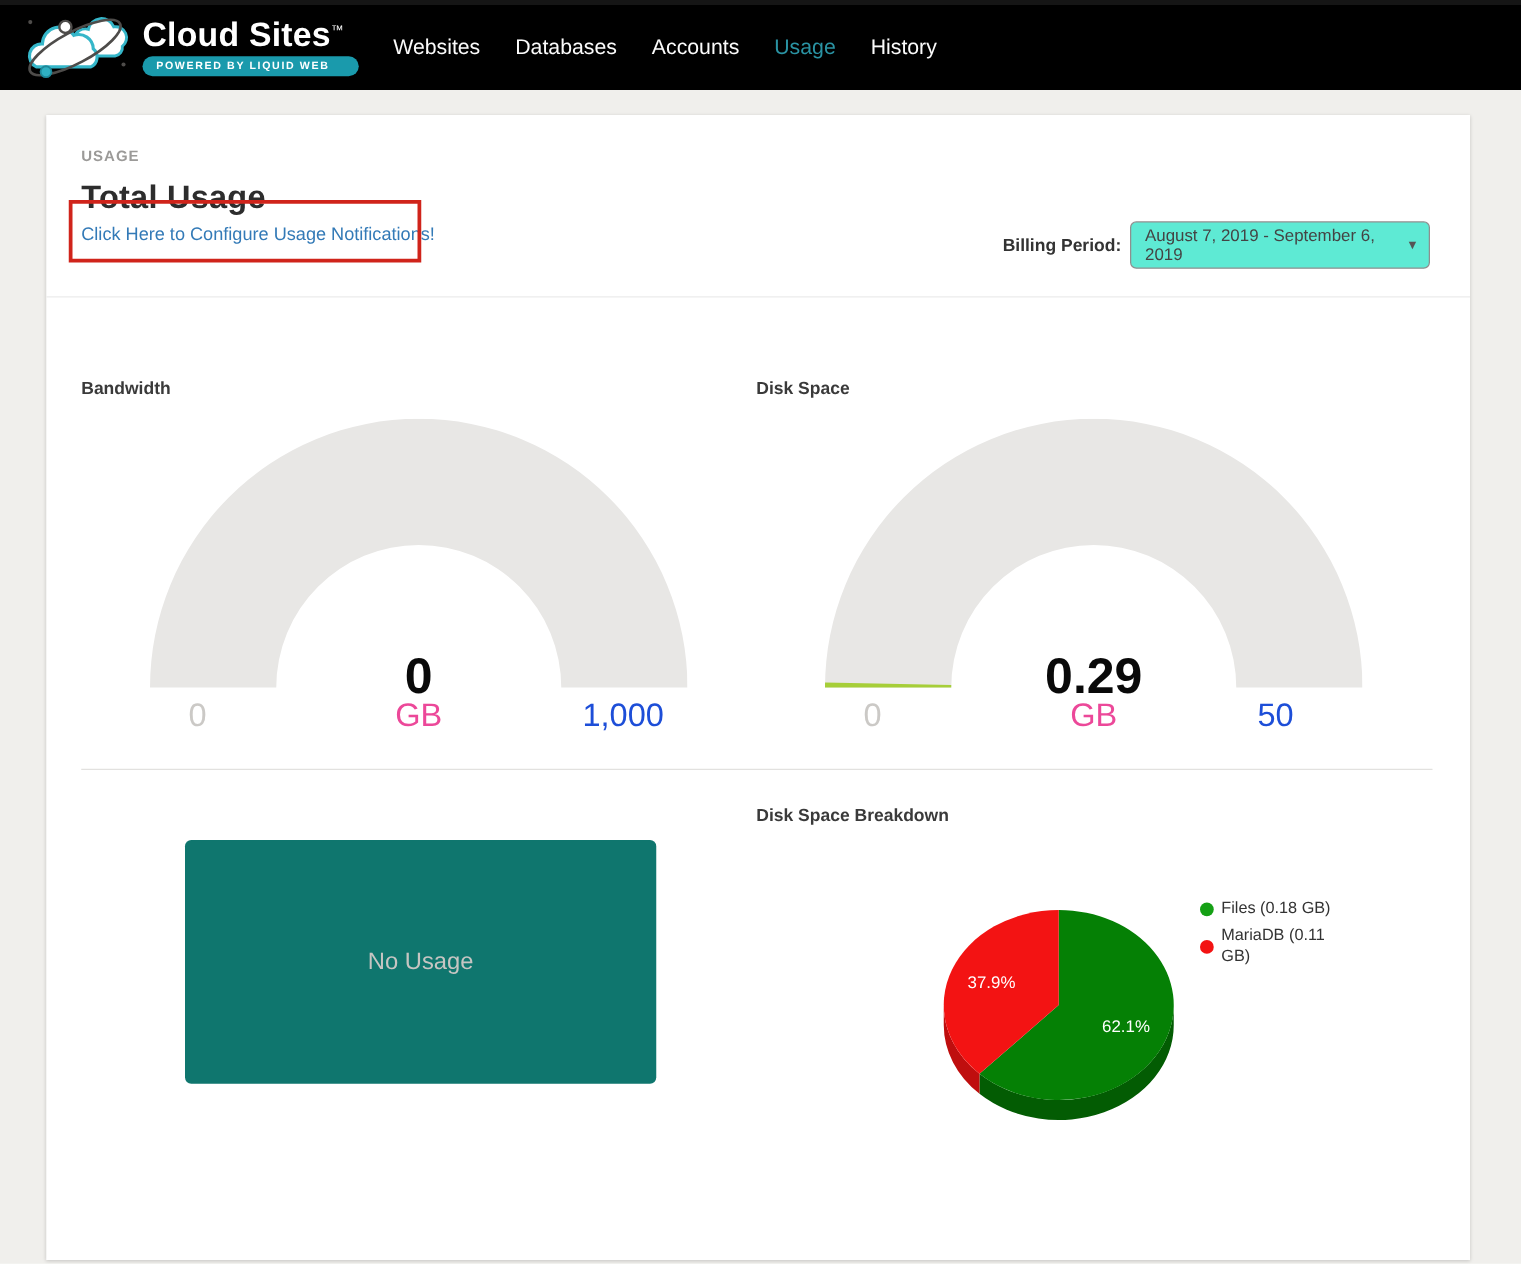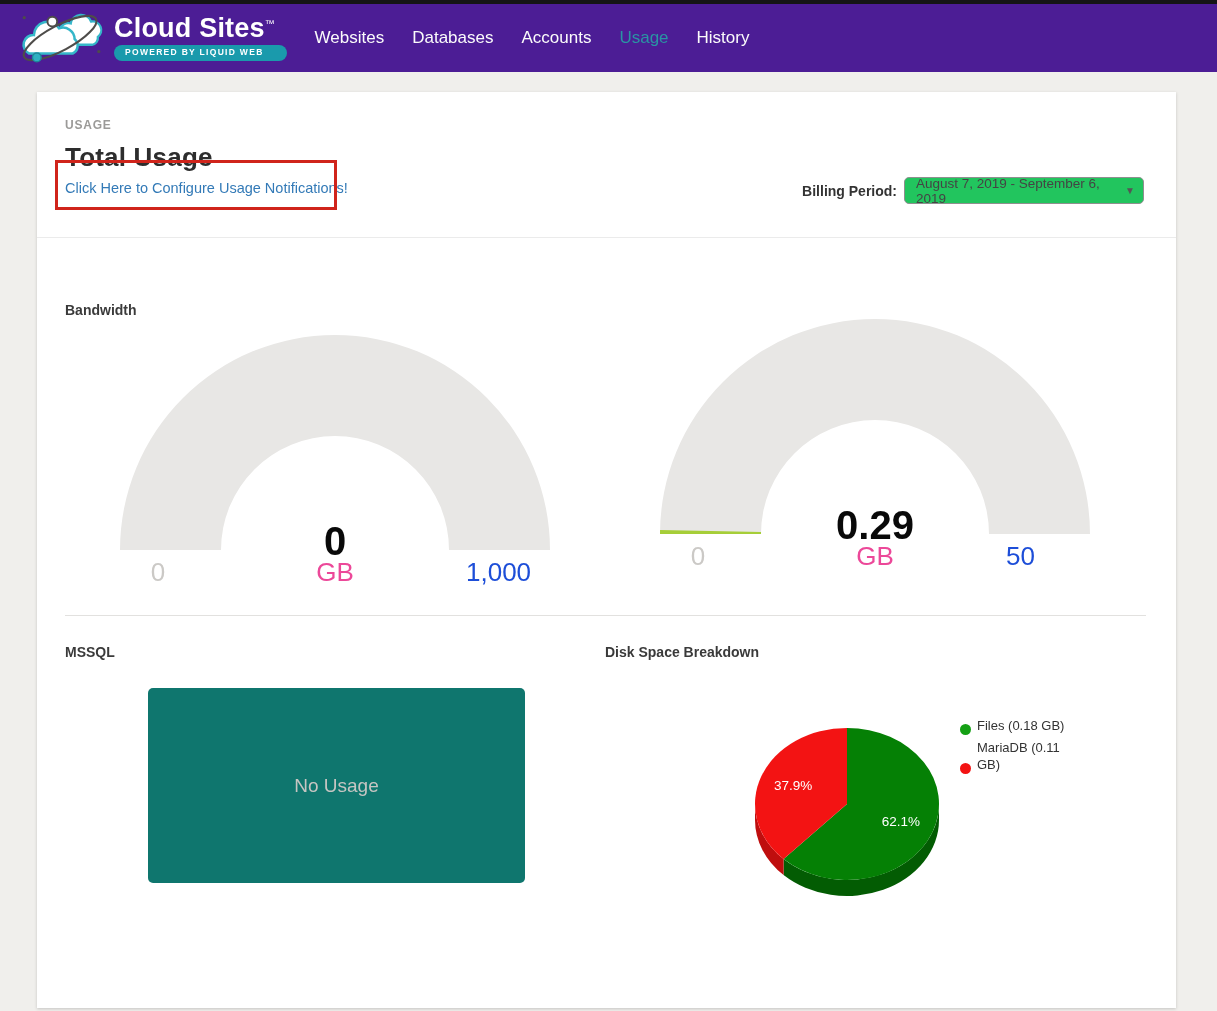--- a/index.html
+++ b/index.html
@@ -12,7 +12,7 @@
   
   .top-strip { height: 4px; background: #151515; }
   .navbar {
-    height: 68px; background: #4c1d95;
+    height: 68px; background: #000000;
     display: flex; align-items: center; padding-left: 16px;
   }
   .brand { display: flex; align-items: center; cursor: pointer; }

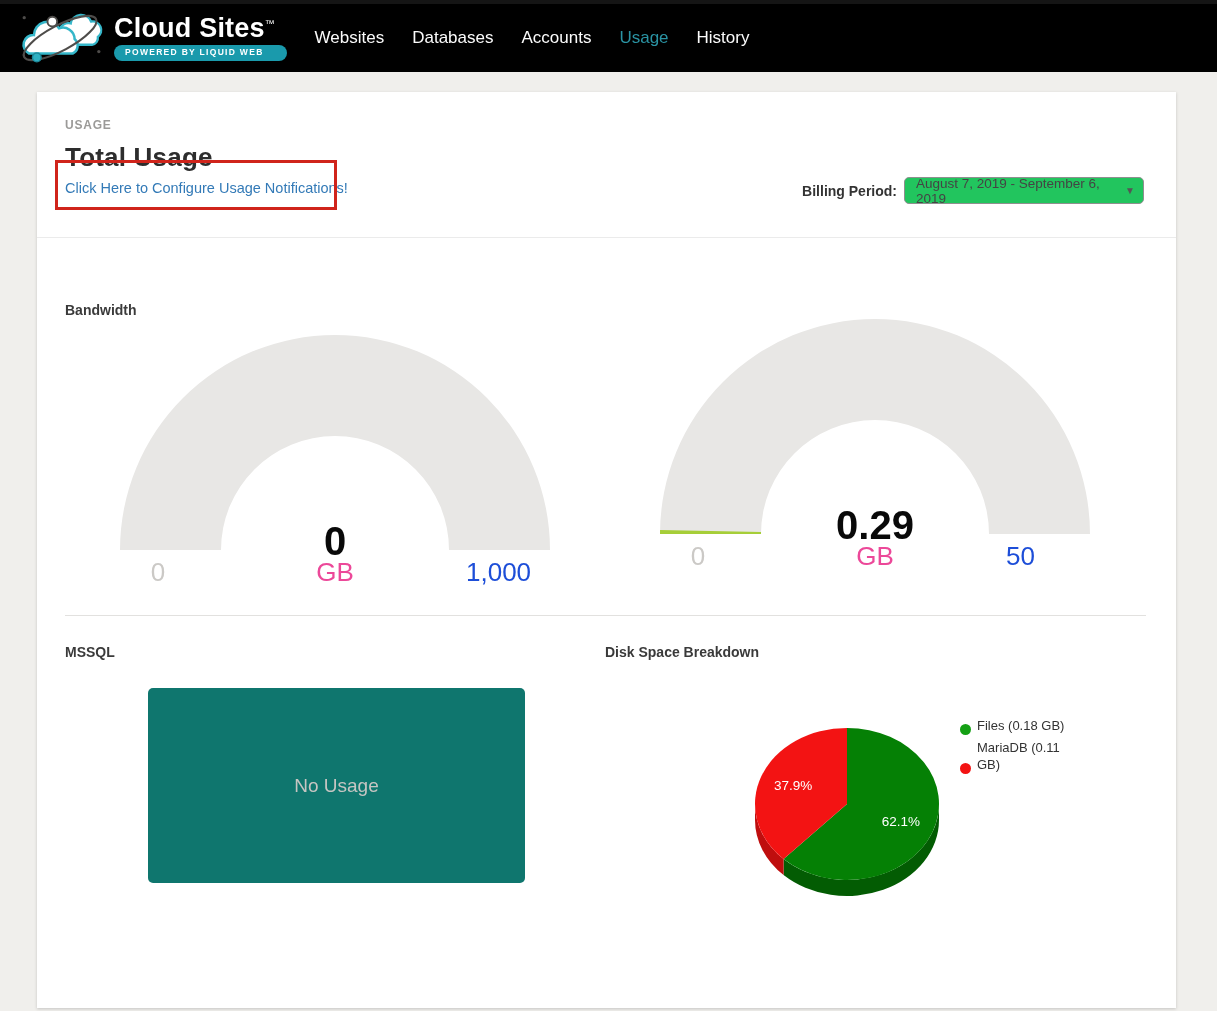--- a/index.html
+++ b/index.html
@@ -56,7 +56,7 @@
   .billing { position: absolute; right: 32px; top: 85px; display: flex; align-items: center; }
   .billing-label { font-size: 14px; font-weight: 700; color: #333333; margin-right: 7px; }
   .billing-select {
-    width: 240px; height: 27px; background: #22c55e;
+    width: 240px; height: 38px; background: #5eead4;
     border: 1px solid #8f8f8f; border-radius: 5px;
     font-size: 13.5px; color: #444444;
     display: flex; align-items: center; justify-content: space-between;

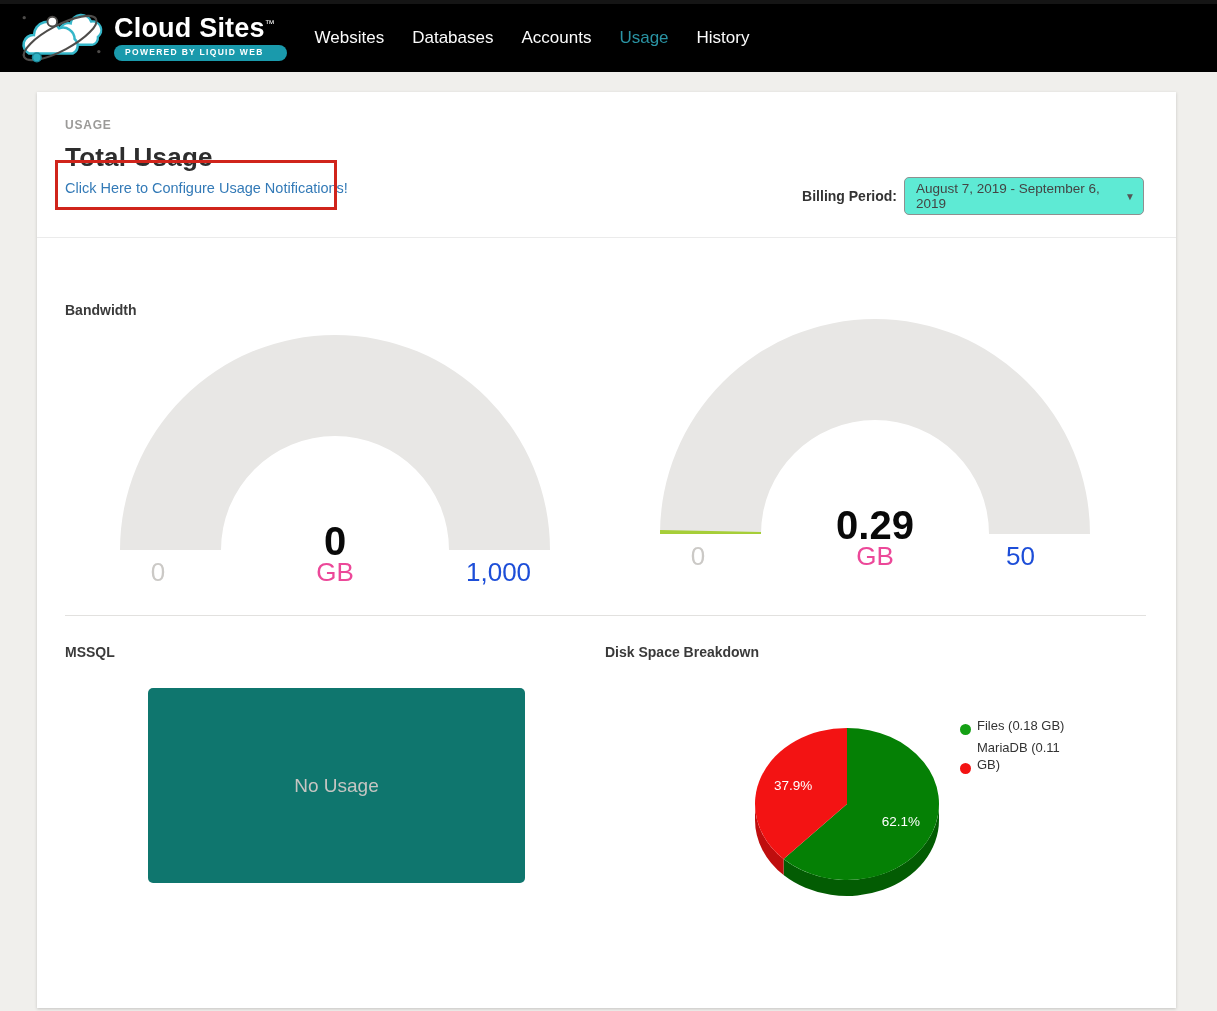--- a/index.html
+++ b/index.html
@@ -164,6 +164,7 @@
         </div>
       </div>
       <div class="col-right">
+        <div class="panel-title">Disk Space</div>
         <div class="gauge">
           <svg width="430" height="216" viewBox="0 0 430 216">
               <path d="M0.00,215.00 A215,215 0 0 1 430.00,215.00 L329.00,215.00 A114,114 0 0 0 101.00,215.00 Z" fill="#e8e7e5"></path>

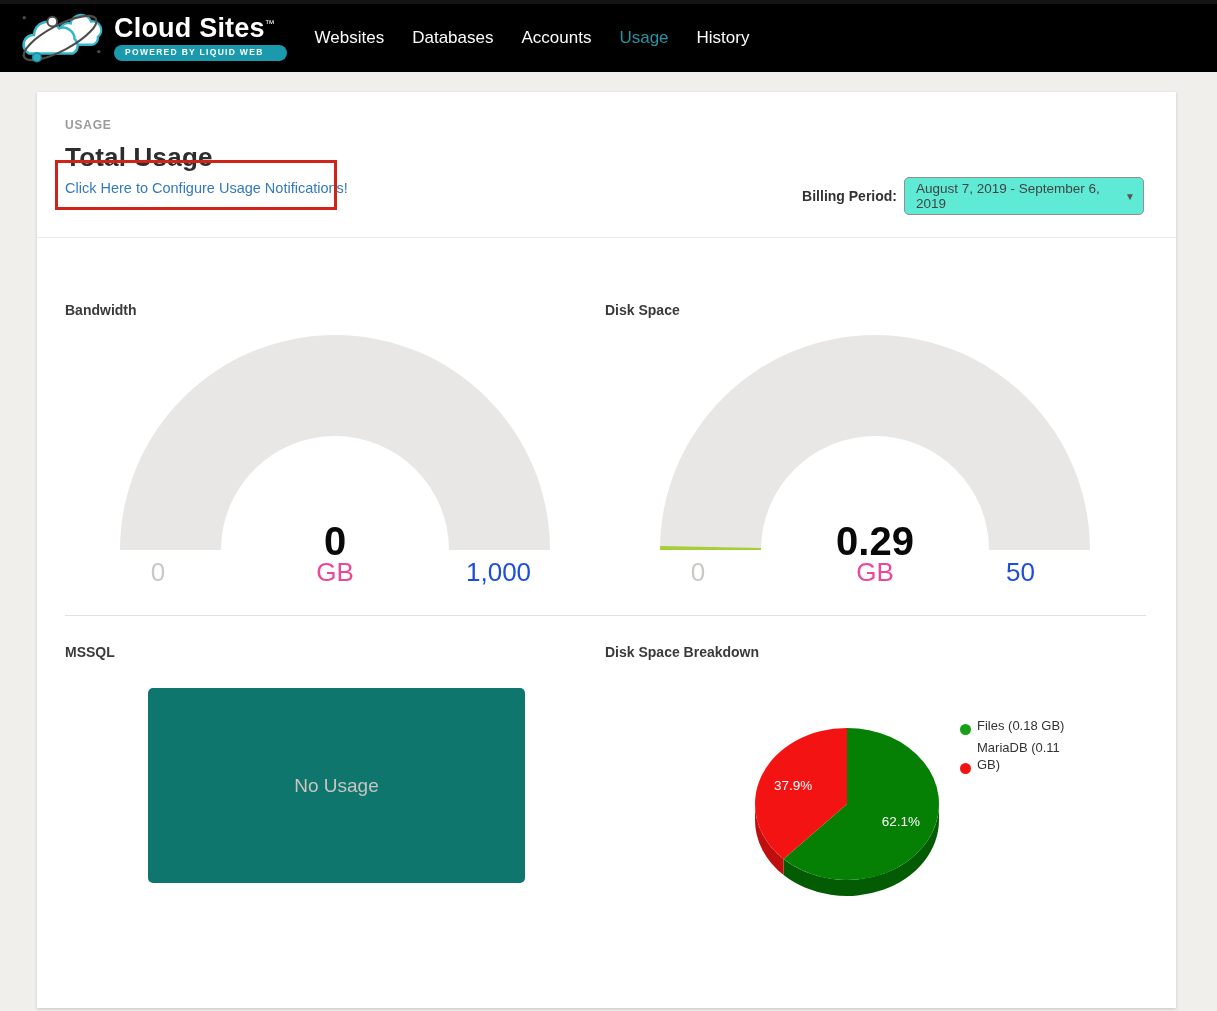--- a/index.html
+++ b/index.html
@@ -184,7 +184,6 @@
 
     <div class="row bottom-row">
       <div class="col-left">
-        <div class="panel-title">MSSQL</div>
         <div class="empty-box">
           <span class="empty-text">No Usage</span>
         </div>

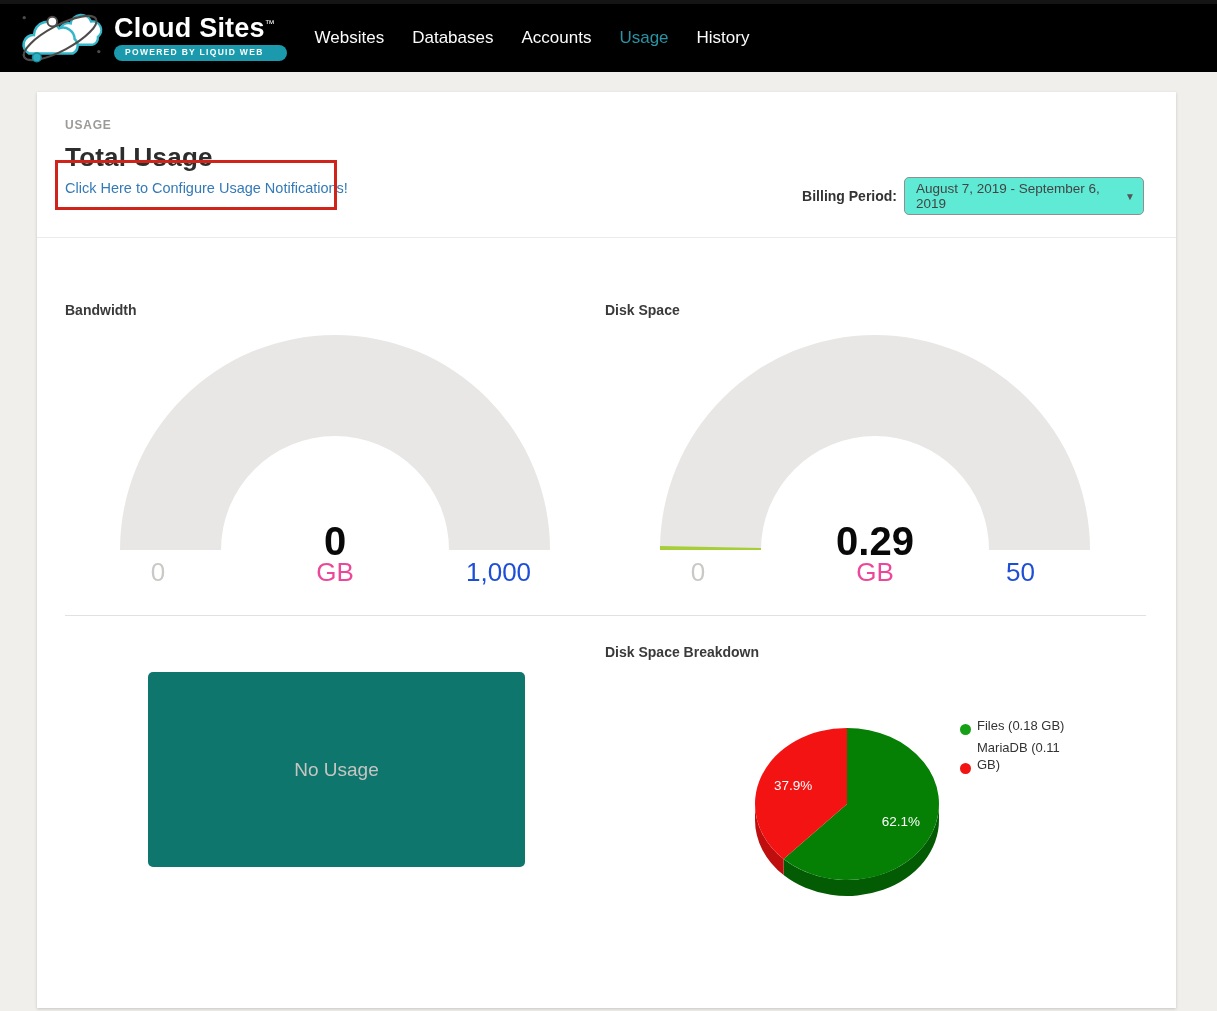--- a/index.html
+++ b/index.html
@@ -94,7 +94,7 @@
   .pie-wrap { display: flex; align-items: flex-start; margin-top: 58px; }
   .pie-chart { margin-left: 147px; margin-top: 8px; }
   .legend { margin-left: 18px; width: 118px; }
-  .legend-item { display: flex; align-items: flex-end; margin-bottom: 5px; cursor: pointer; }
+  .legend-item { display: flex; align-items: center; margin-bottom: 5px; cursor: pointer; }
   .legend-dot {
     width: 11px; height: 11px; border-radius: 50%; flex: 0 0 11px;
     margin: 2px 6px 0 0; background: #999;

